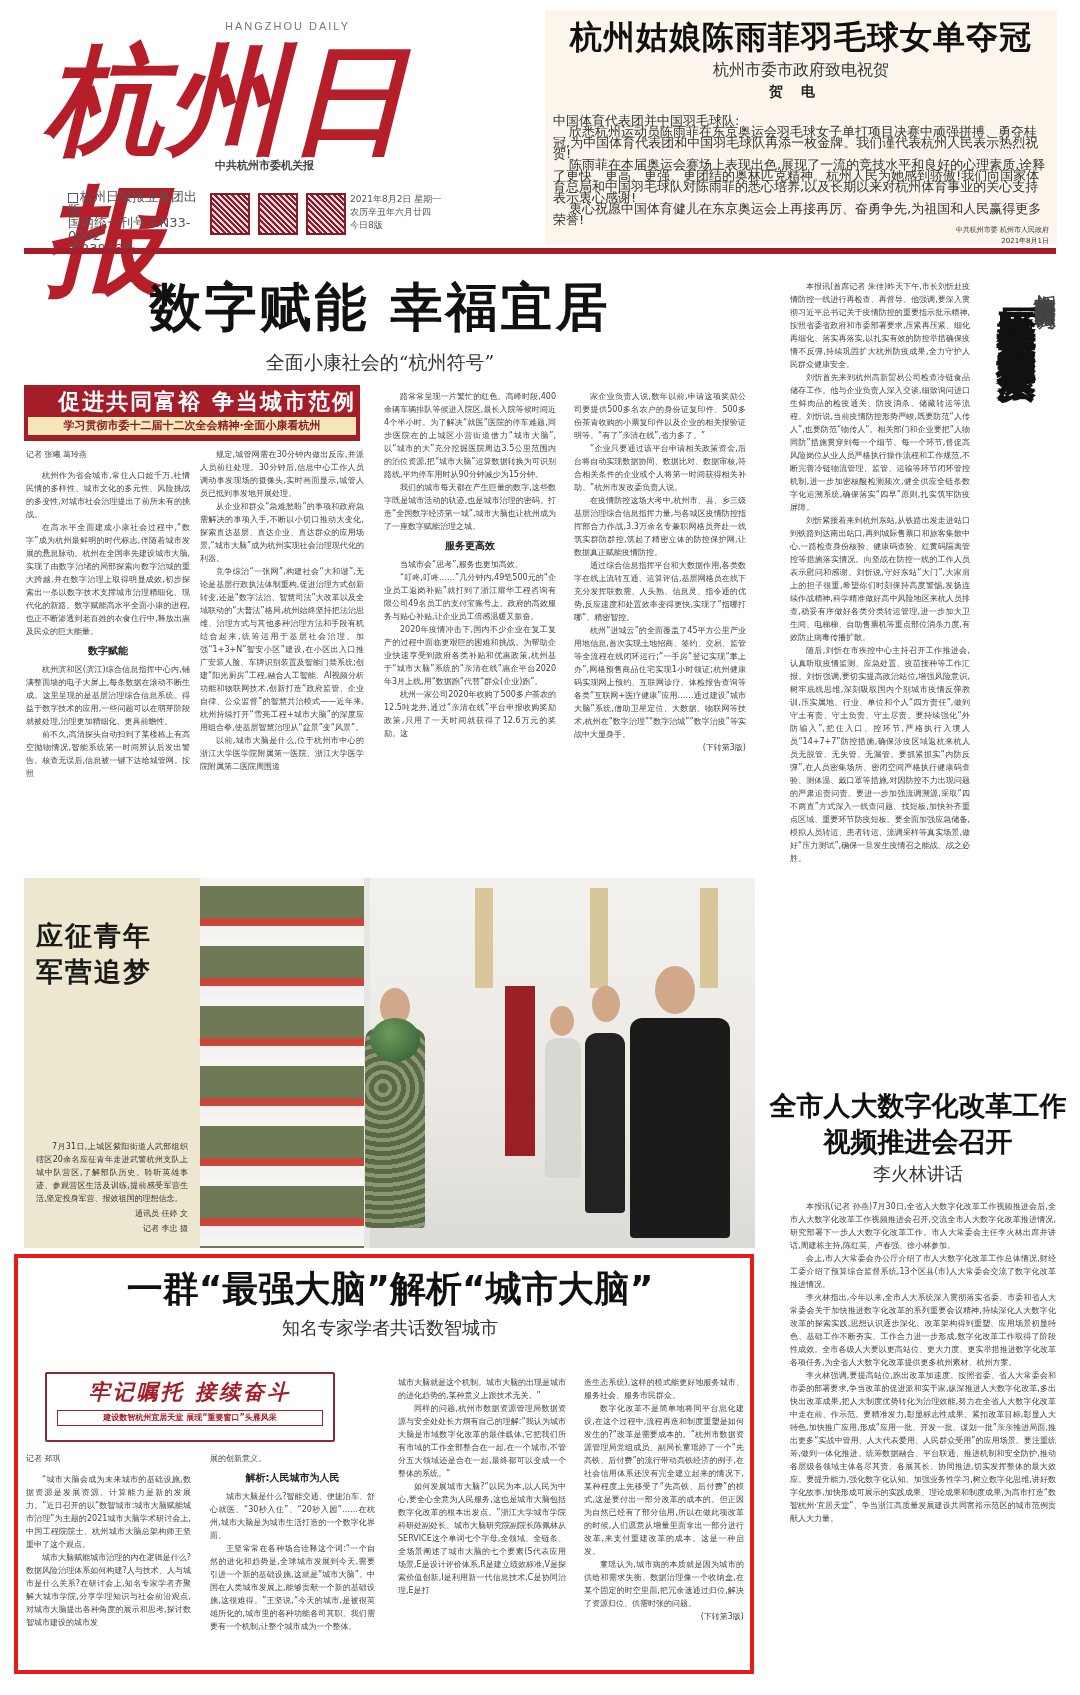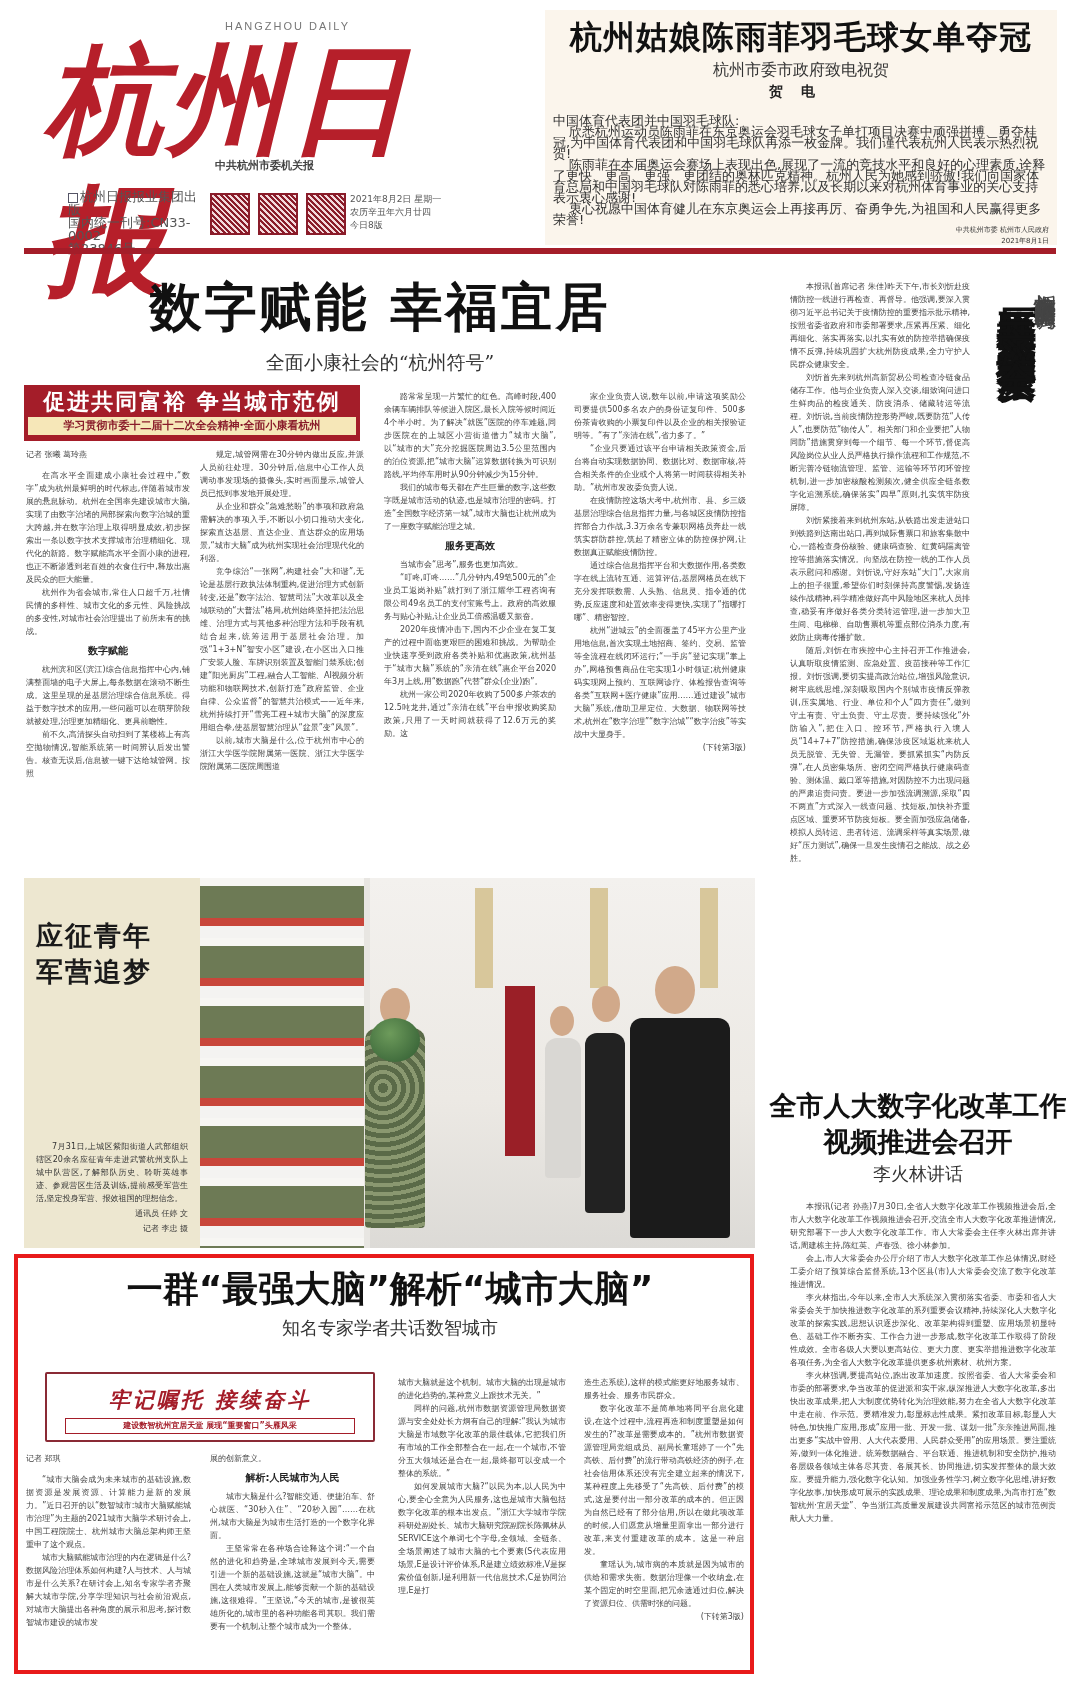--- a/index.html
+++ b/index.html
@@ -23,7 +23,7 @@
   .lead-head { left: 30px; top: 276px; width: 700px; text-align: center; font-size: 52px; font-weight: bold; color: #111; letter-spacing: 3px; line-height: 62px; }
   .lead-sub { left: 30px; top: 350px; width: 700px; text-align: center; font-family: "DejaVu Serif", serif; font-size: 19px; color: #333; }
   .banner { left: 24px; top: 385px; width: 336px; height: 56px; background: #a41d29; padding: 4px; }
-  .banner-t { color: #fff; font-size: 22px; font-weight: bold; text-align: center; letter-spacing: 2px; line-height: 26px; }
+  .banner-t { color: #fff; font-size: 22px; font-weight: bold; text-align: right; letter-spacing: 2px; line-height: 26px; }
   .banner-s { background: #f6e7b8; color: #8a1c2a; font-size: 11px; text-align: center; line-height: 18px; margin-top: 2px; font-weight: bold; }
   .col { font-size: 8px; line-height: 13px; color: #444; text-align: justify; overflow: hidden; }
   .col p { text-indent: 16px; }

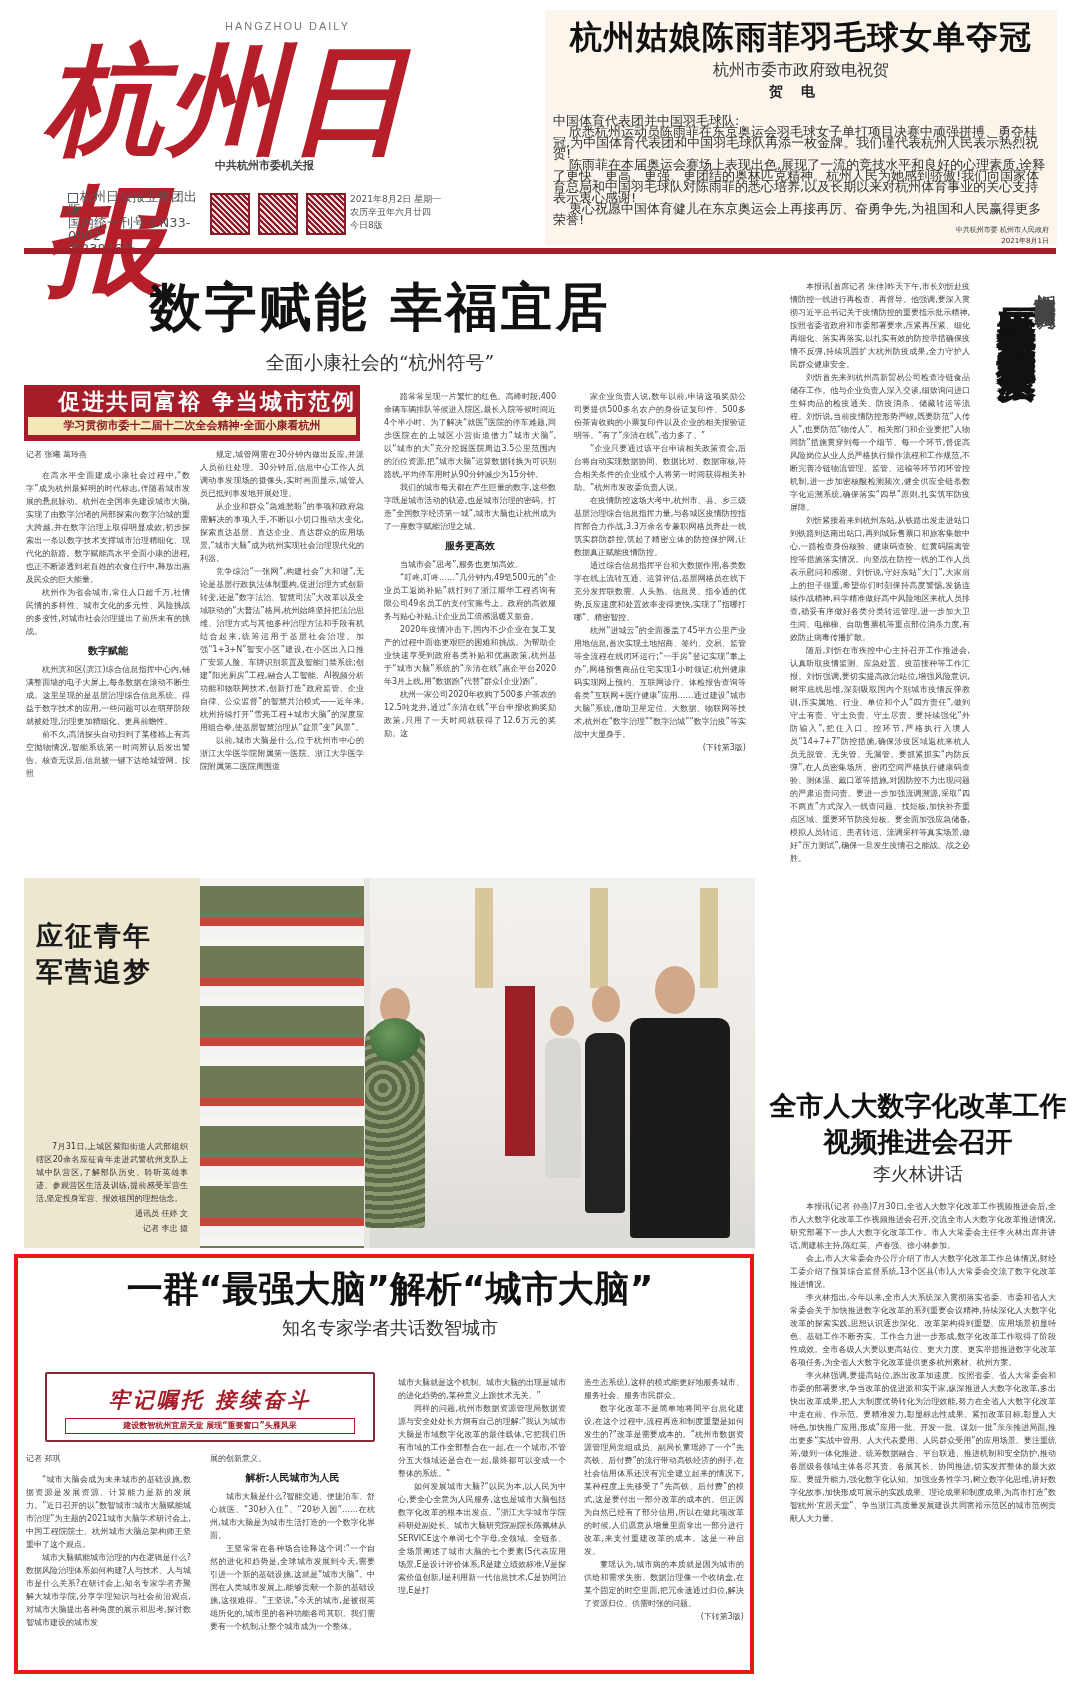--- a/index.html
+++ b/index.html
@@ -99,8 +99,8 @@
 
 <div class="abs col" style="left:26px;top:448px;width:164px;height:420px;">
   <p class="byline">记者 张曦 葛玲燕</p>
+  <p>杭州作为省会城市,常住人口超千万,社情民情的多样性、城市文化的多元性、风险挑战的多变性,对城市社会治理提出了前所未有的挑战。</p>
   <p>在高水平全面建成小康社会过程中,“数字”成为杭州最鲜明的时代标志,伴随着城市发展的悬息脉动。杭州在全国率先建设城市大脑,实现了由数字治堵的局部探索向数字治城的重大跨越,并在数字治理上取得明显成效,初步探索出一条以数字技术支撑城市治理精细化、现代化的新路。数字赋能高水平全面小康的进程,也正不断渗透到老百姓的衣食住行中,释放出惠及民众的巨大能量。</p>
-  <p>杭州作为省会城市,常住人口超千万,社情民情的多样性、城市文化的多元性、风险挑战的多变性,对城市社会治理提出了前所未有的挑战。</p>
   <p class="subhead">数字赋能</p>
   <p>杭州滨和区(滨江)综合信息指挥中心内,铺满整面墙的电子大屏上,每条数据在滚动不断生成。这里呈现的是基层治理综合信息系统。得益于数字技术的应用,一些问题可以在萌芽阶段就被处理,治理更加精细化、更具前瞻性。</p>
   <p>前不久,高清探头自动扫到了某楼栋上有高空抛物情况,智能系统第一时间辨认后发出警告。核查无误后,信息被一键下达给城管网。按照</p>

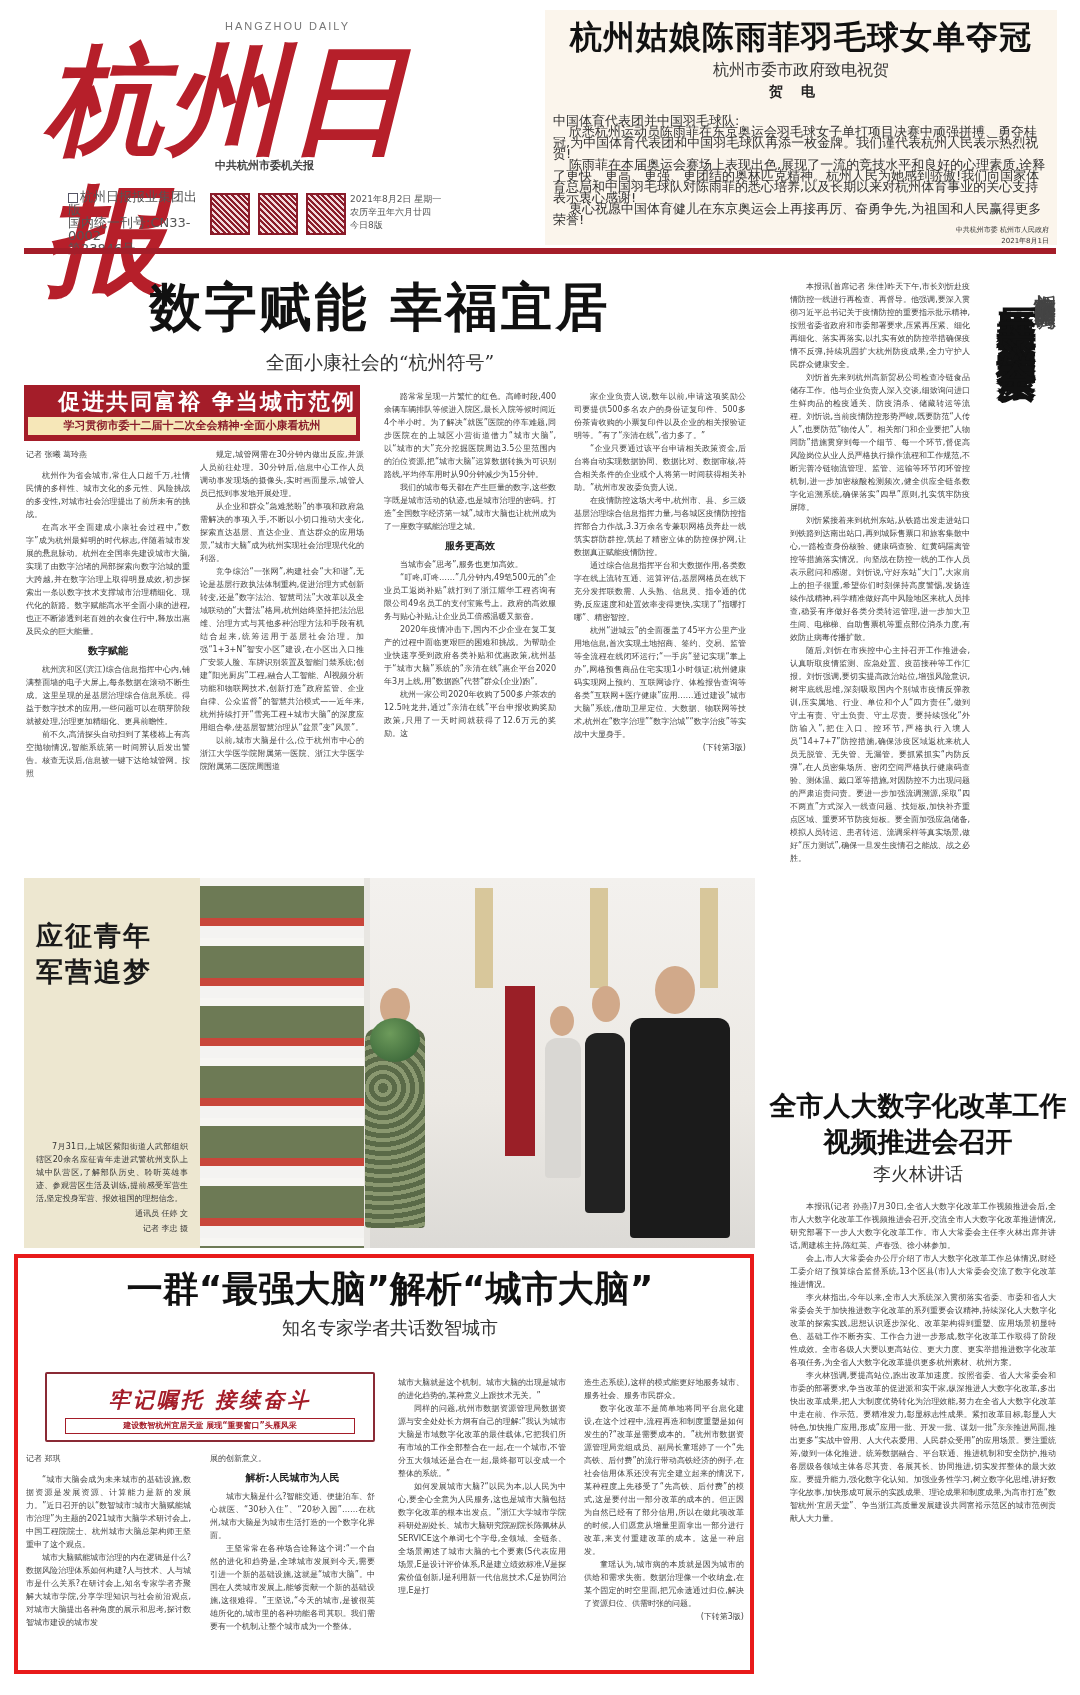--- a/index.html
+++ b/index.html
@@ -48,7 +48,7 @@
   .highlight-box { left: 14px; top: 1254px; width: 740px; height: 420px; border: 4px solid #e81a1a; }
   .brain-head { left: 40px; top: 1266px; width: 700px; text-align: center; font-size: 36px; font-weight: bold; color: #111; line-height: 46px; }
   .brain-sub { left: 40px; top: 1316px; width: 700px; text-align: center; font-family: "DejaVu Serif", serif; font-size: 18px; color: #333; }
-  .stamp { left: 45px; top: 1372px; width: 330px; height: 70px; border: 2px solid #8a2a35; border-radius: 2px; padding: 12px; }
+  .stamp { left: 45px; top: 1372px; width: 290px; height: 70px; border: 2px solid #8a2a35; border-radius: 2px; padding: 4px; }
   .stamp-t { font-family: "DejaVu Serif", serif; font-style: italic; font-weight: bold; font-size: 21px; color: #a41d29; text-align: center; letter-spacing: 3px; }
   .stamp-s { font-size: 8px; color: #a41d29; text-align: center; border: 1px solid #a41d29; margin: 4px 6px 0; line-height: 14px; font-weight: bold; }
 </style>

